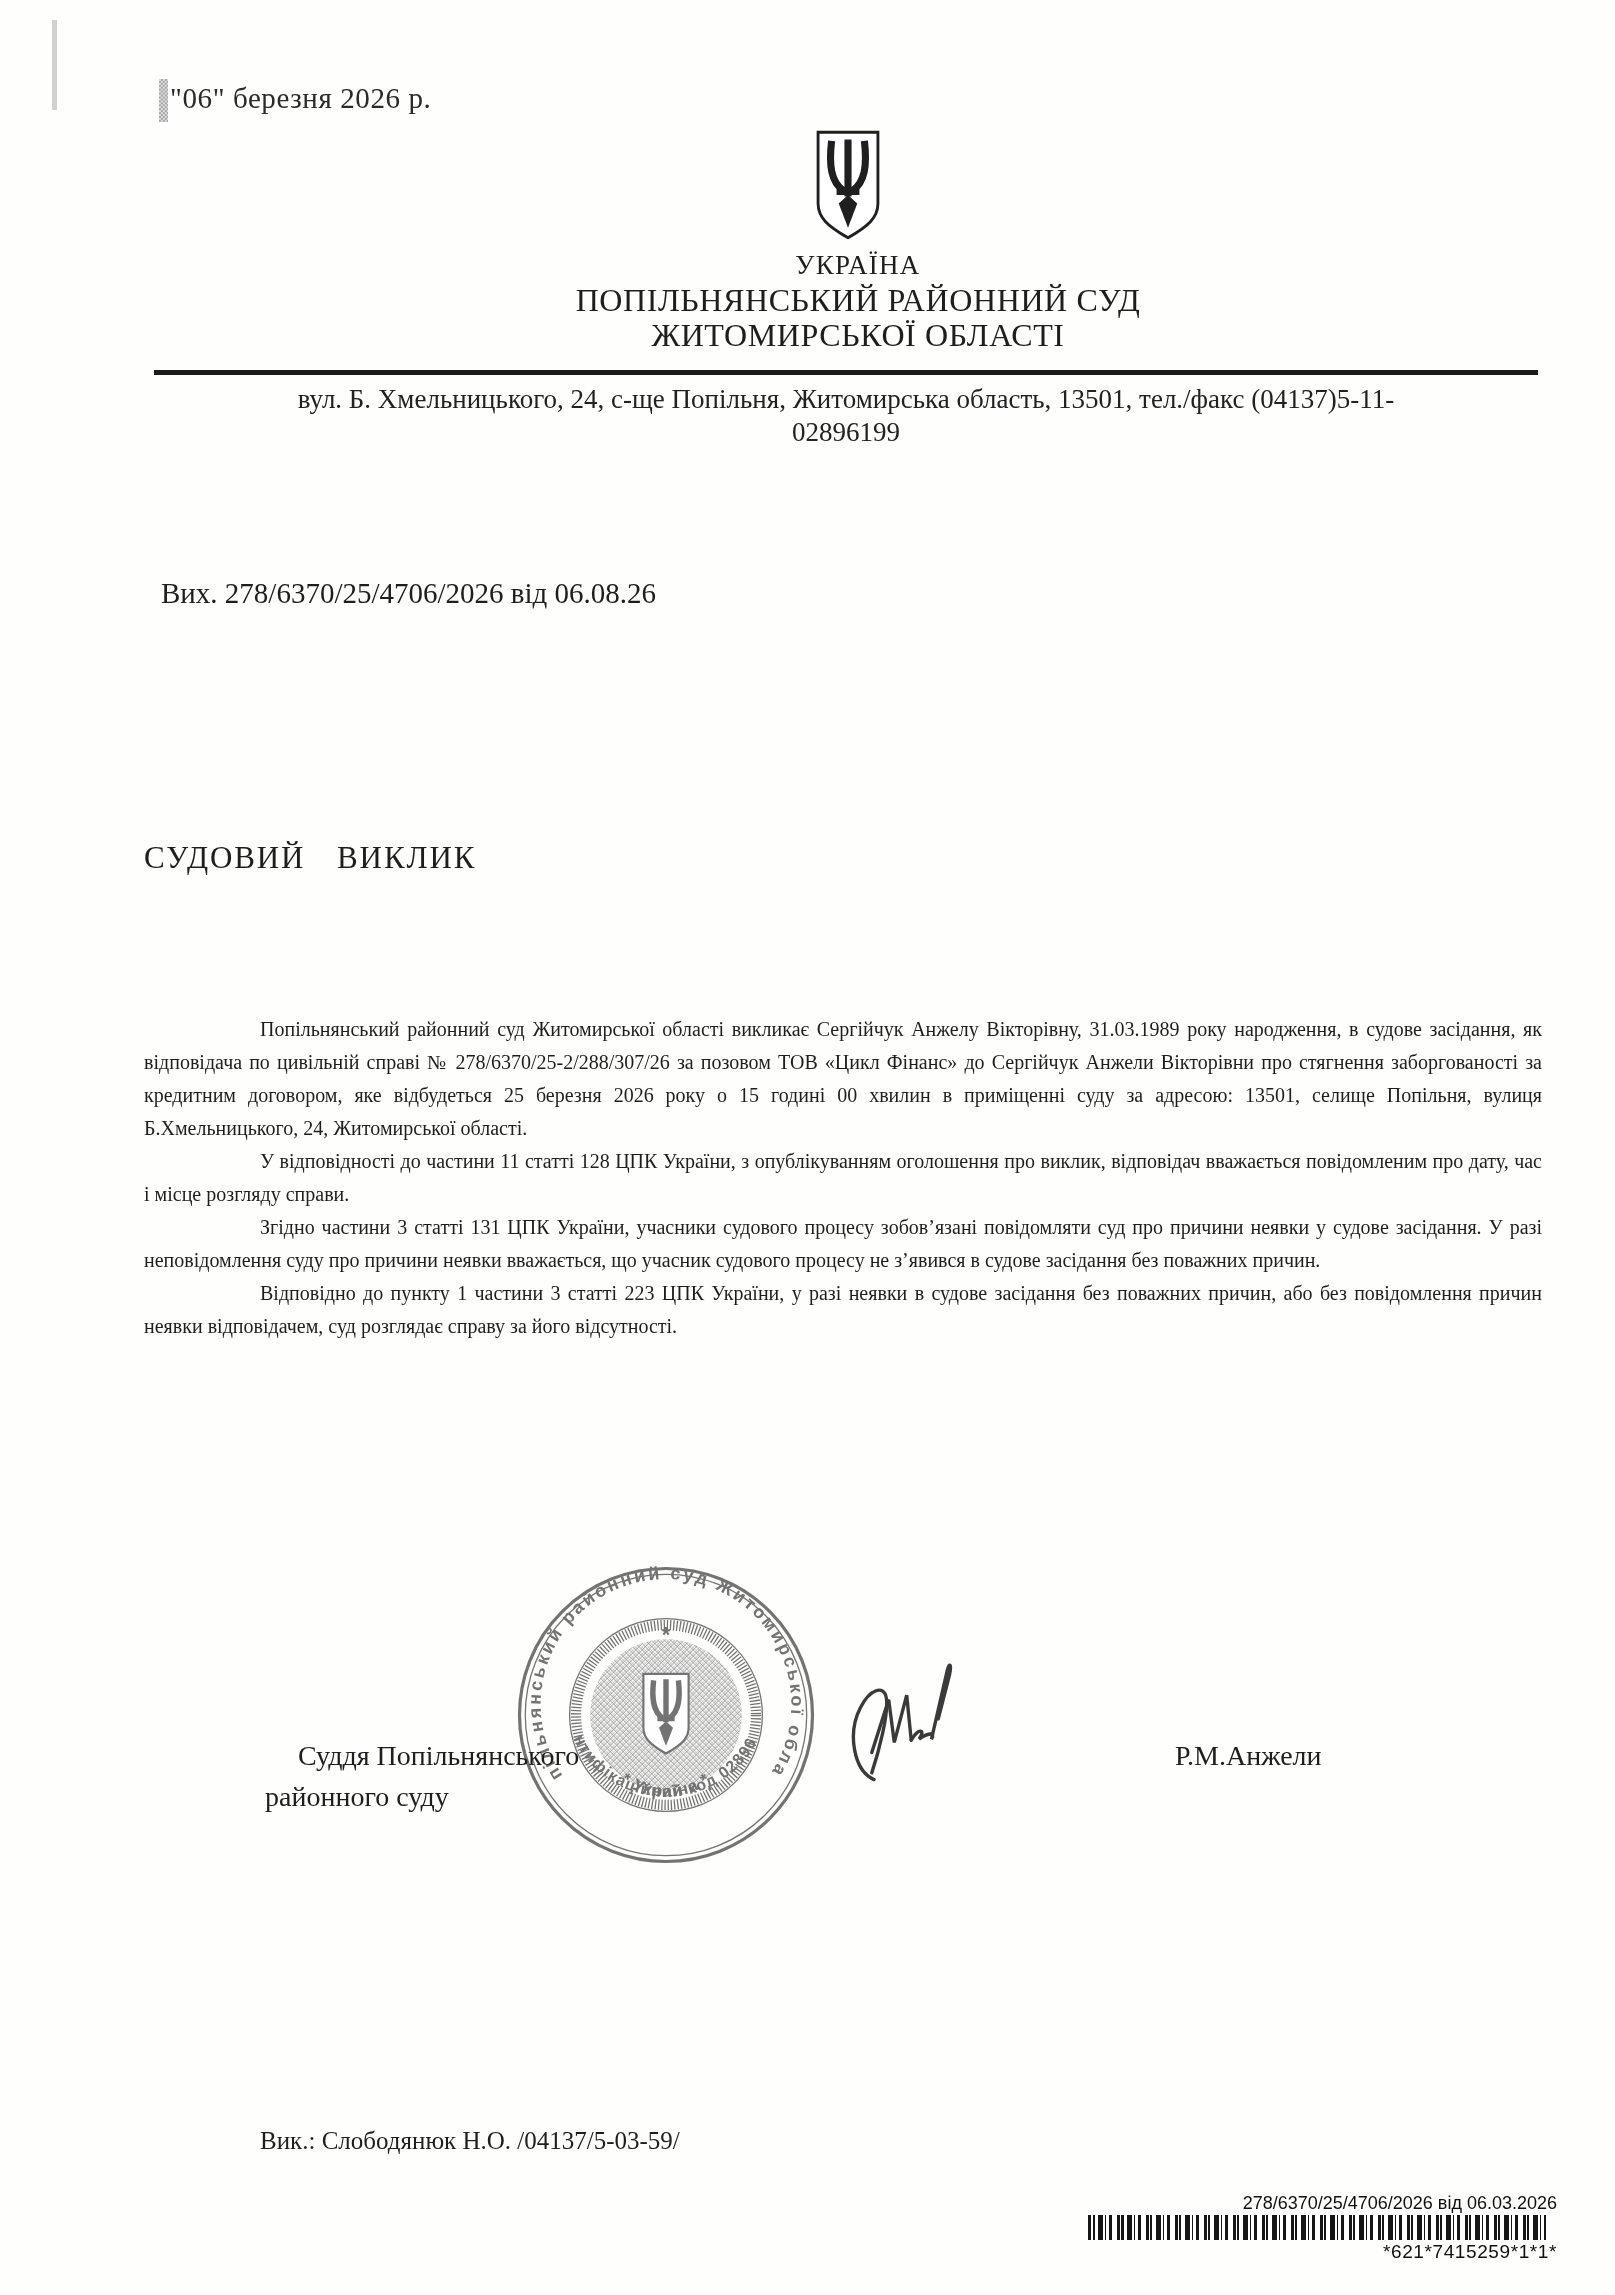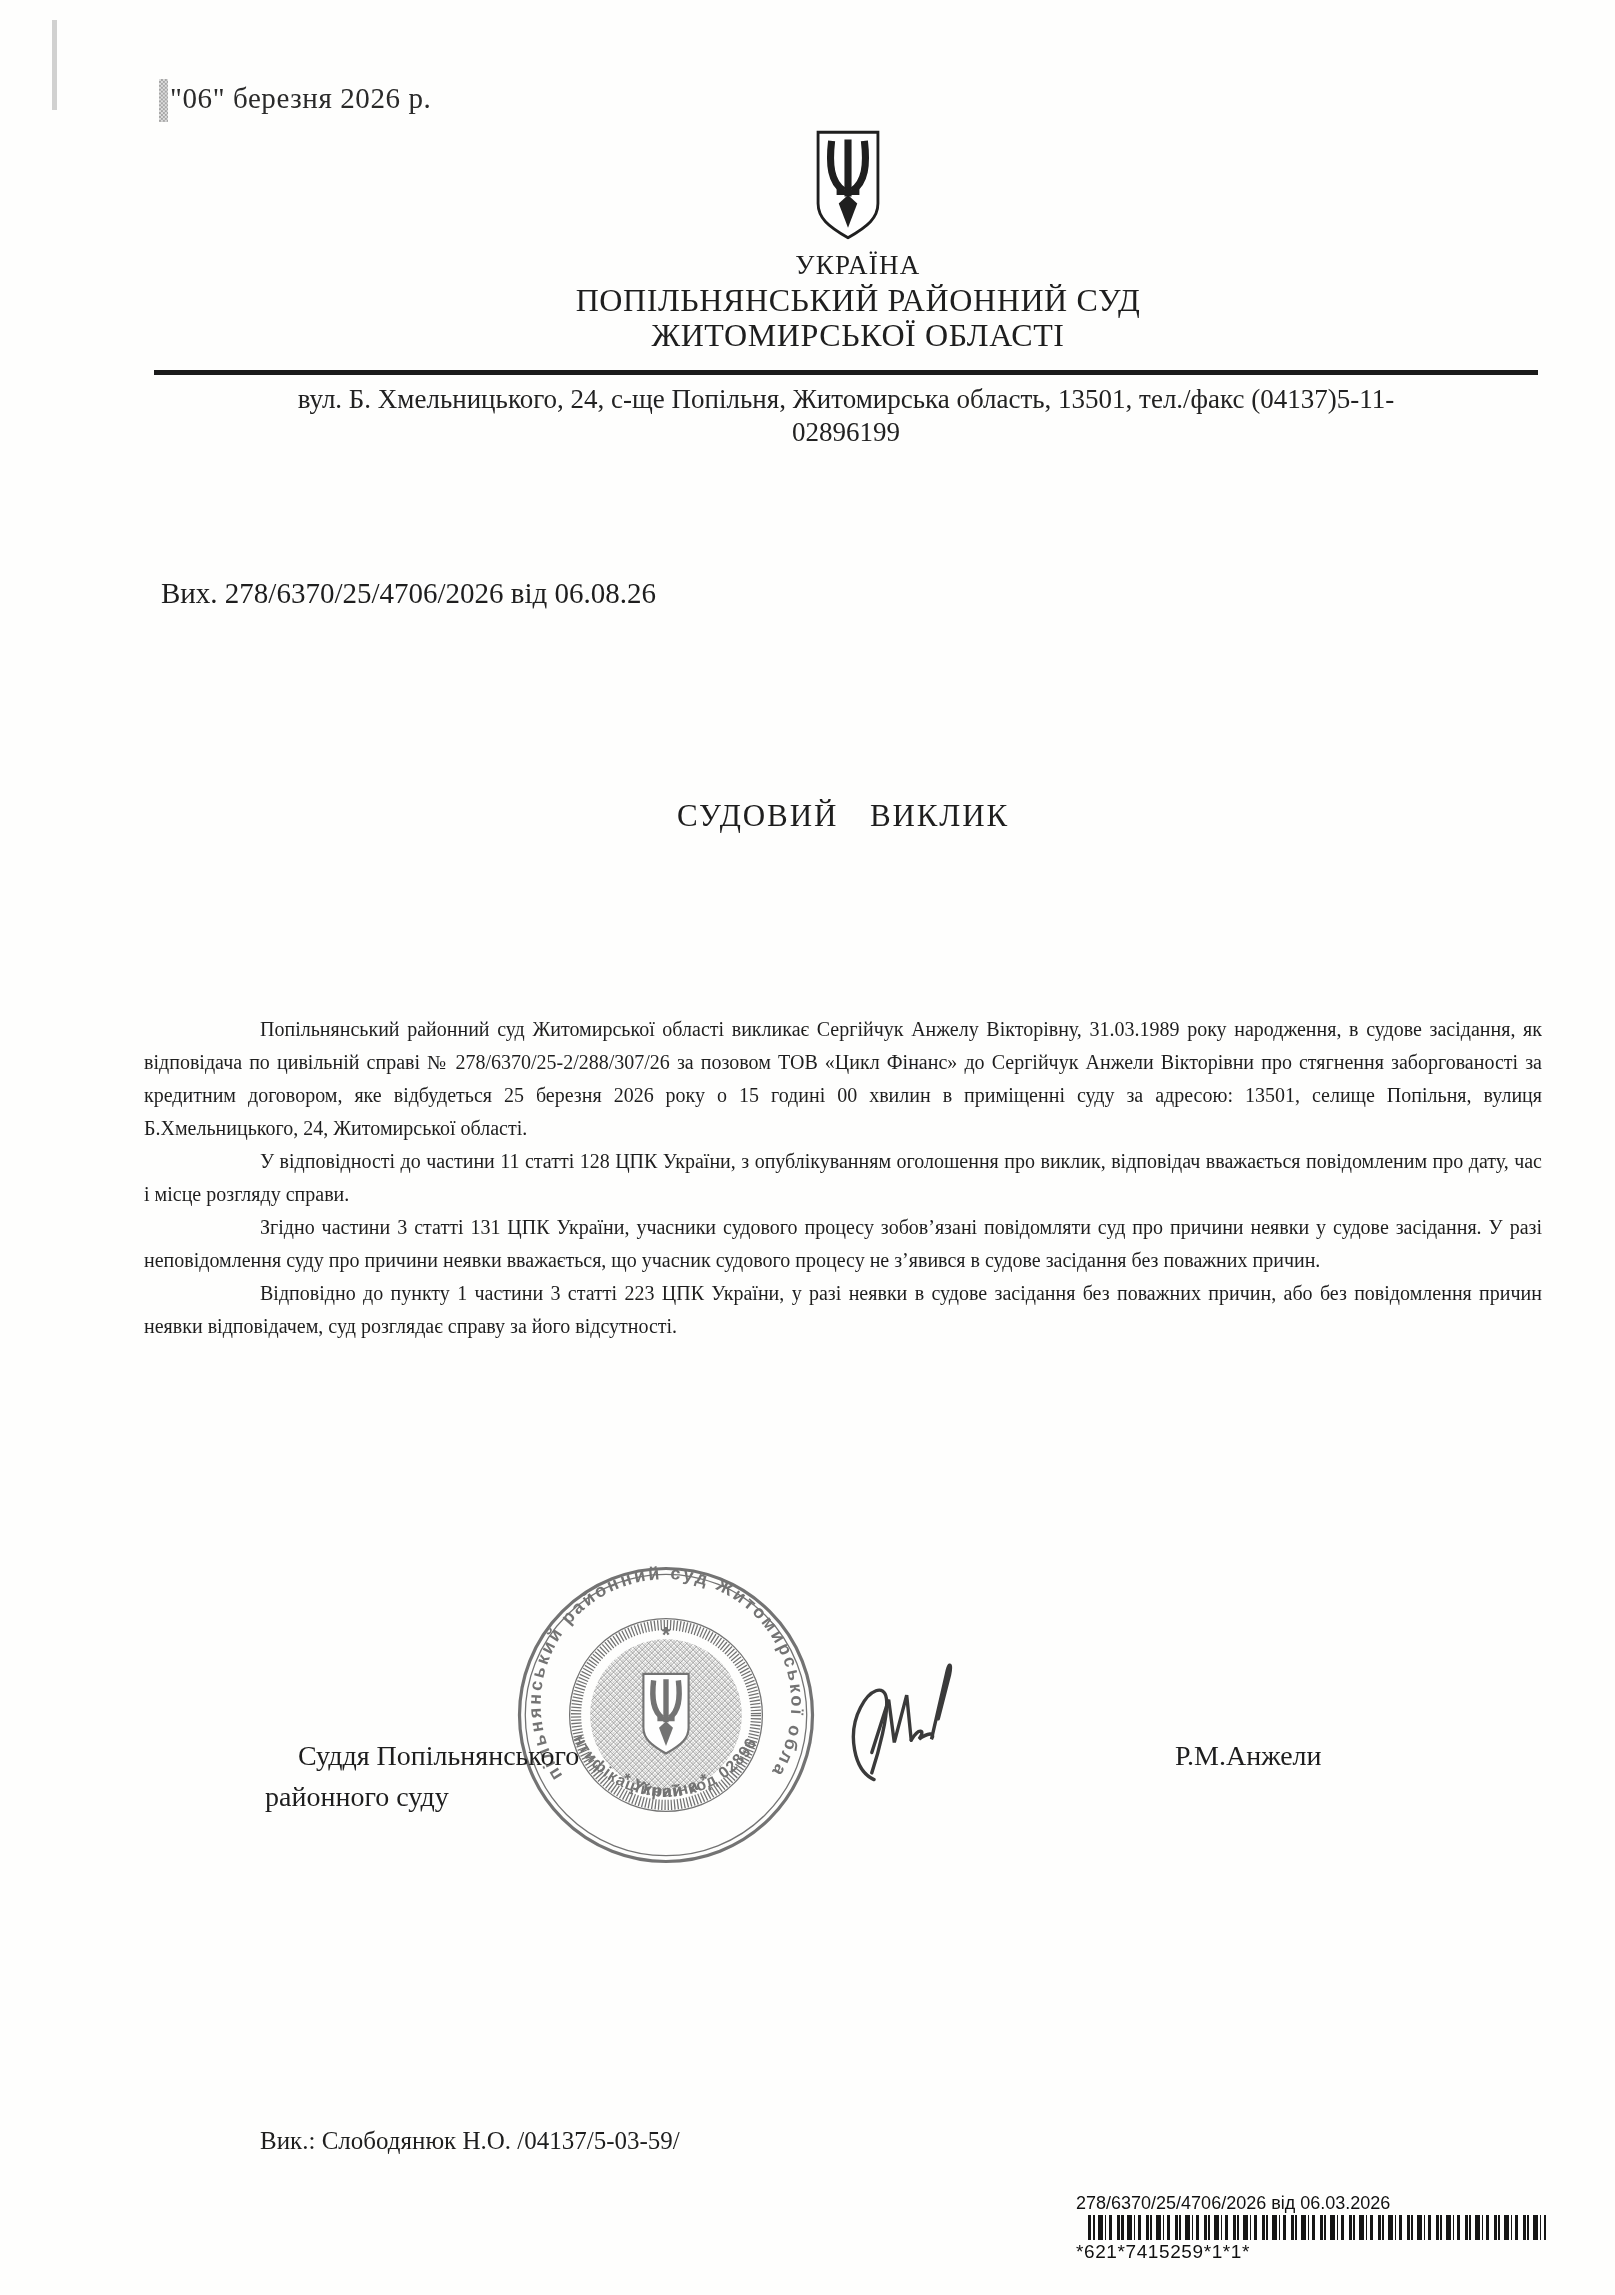--- a/index.html
+++ b/index.html
@@ -27,7 +27,7 @@
 
   .ref-line{left:161px;top:577px;font-size:29px;white-space:nowrap;}
 
-  .doc-title{left:144px;top:798px;width:1398px;text-align:center;font-size:31px;
+  .doc-title{left:144px;top:840px;width:1398px;text-align:left;font-size:31px;
     letter-spacing:1.9px;word-spacing:22px;}
 
   .body-text{left:144px;top:997px;width:1398px;font-size:20px;line-height:33px;text-align:justify;margin-top:16px;}

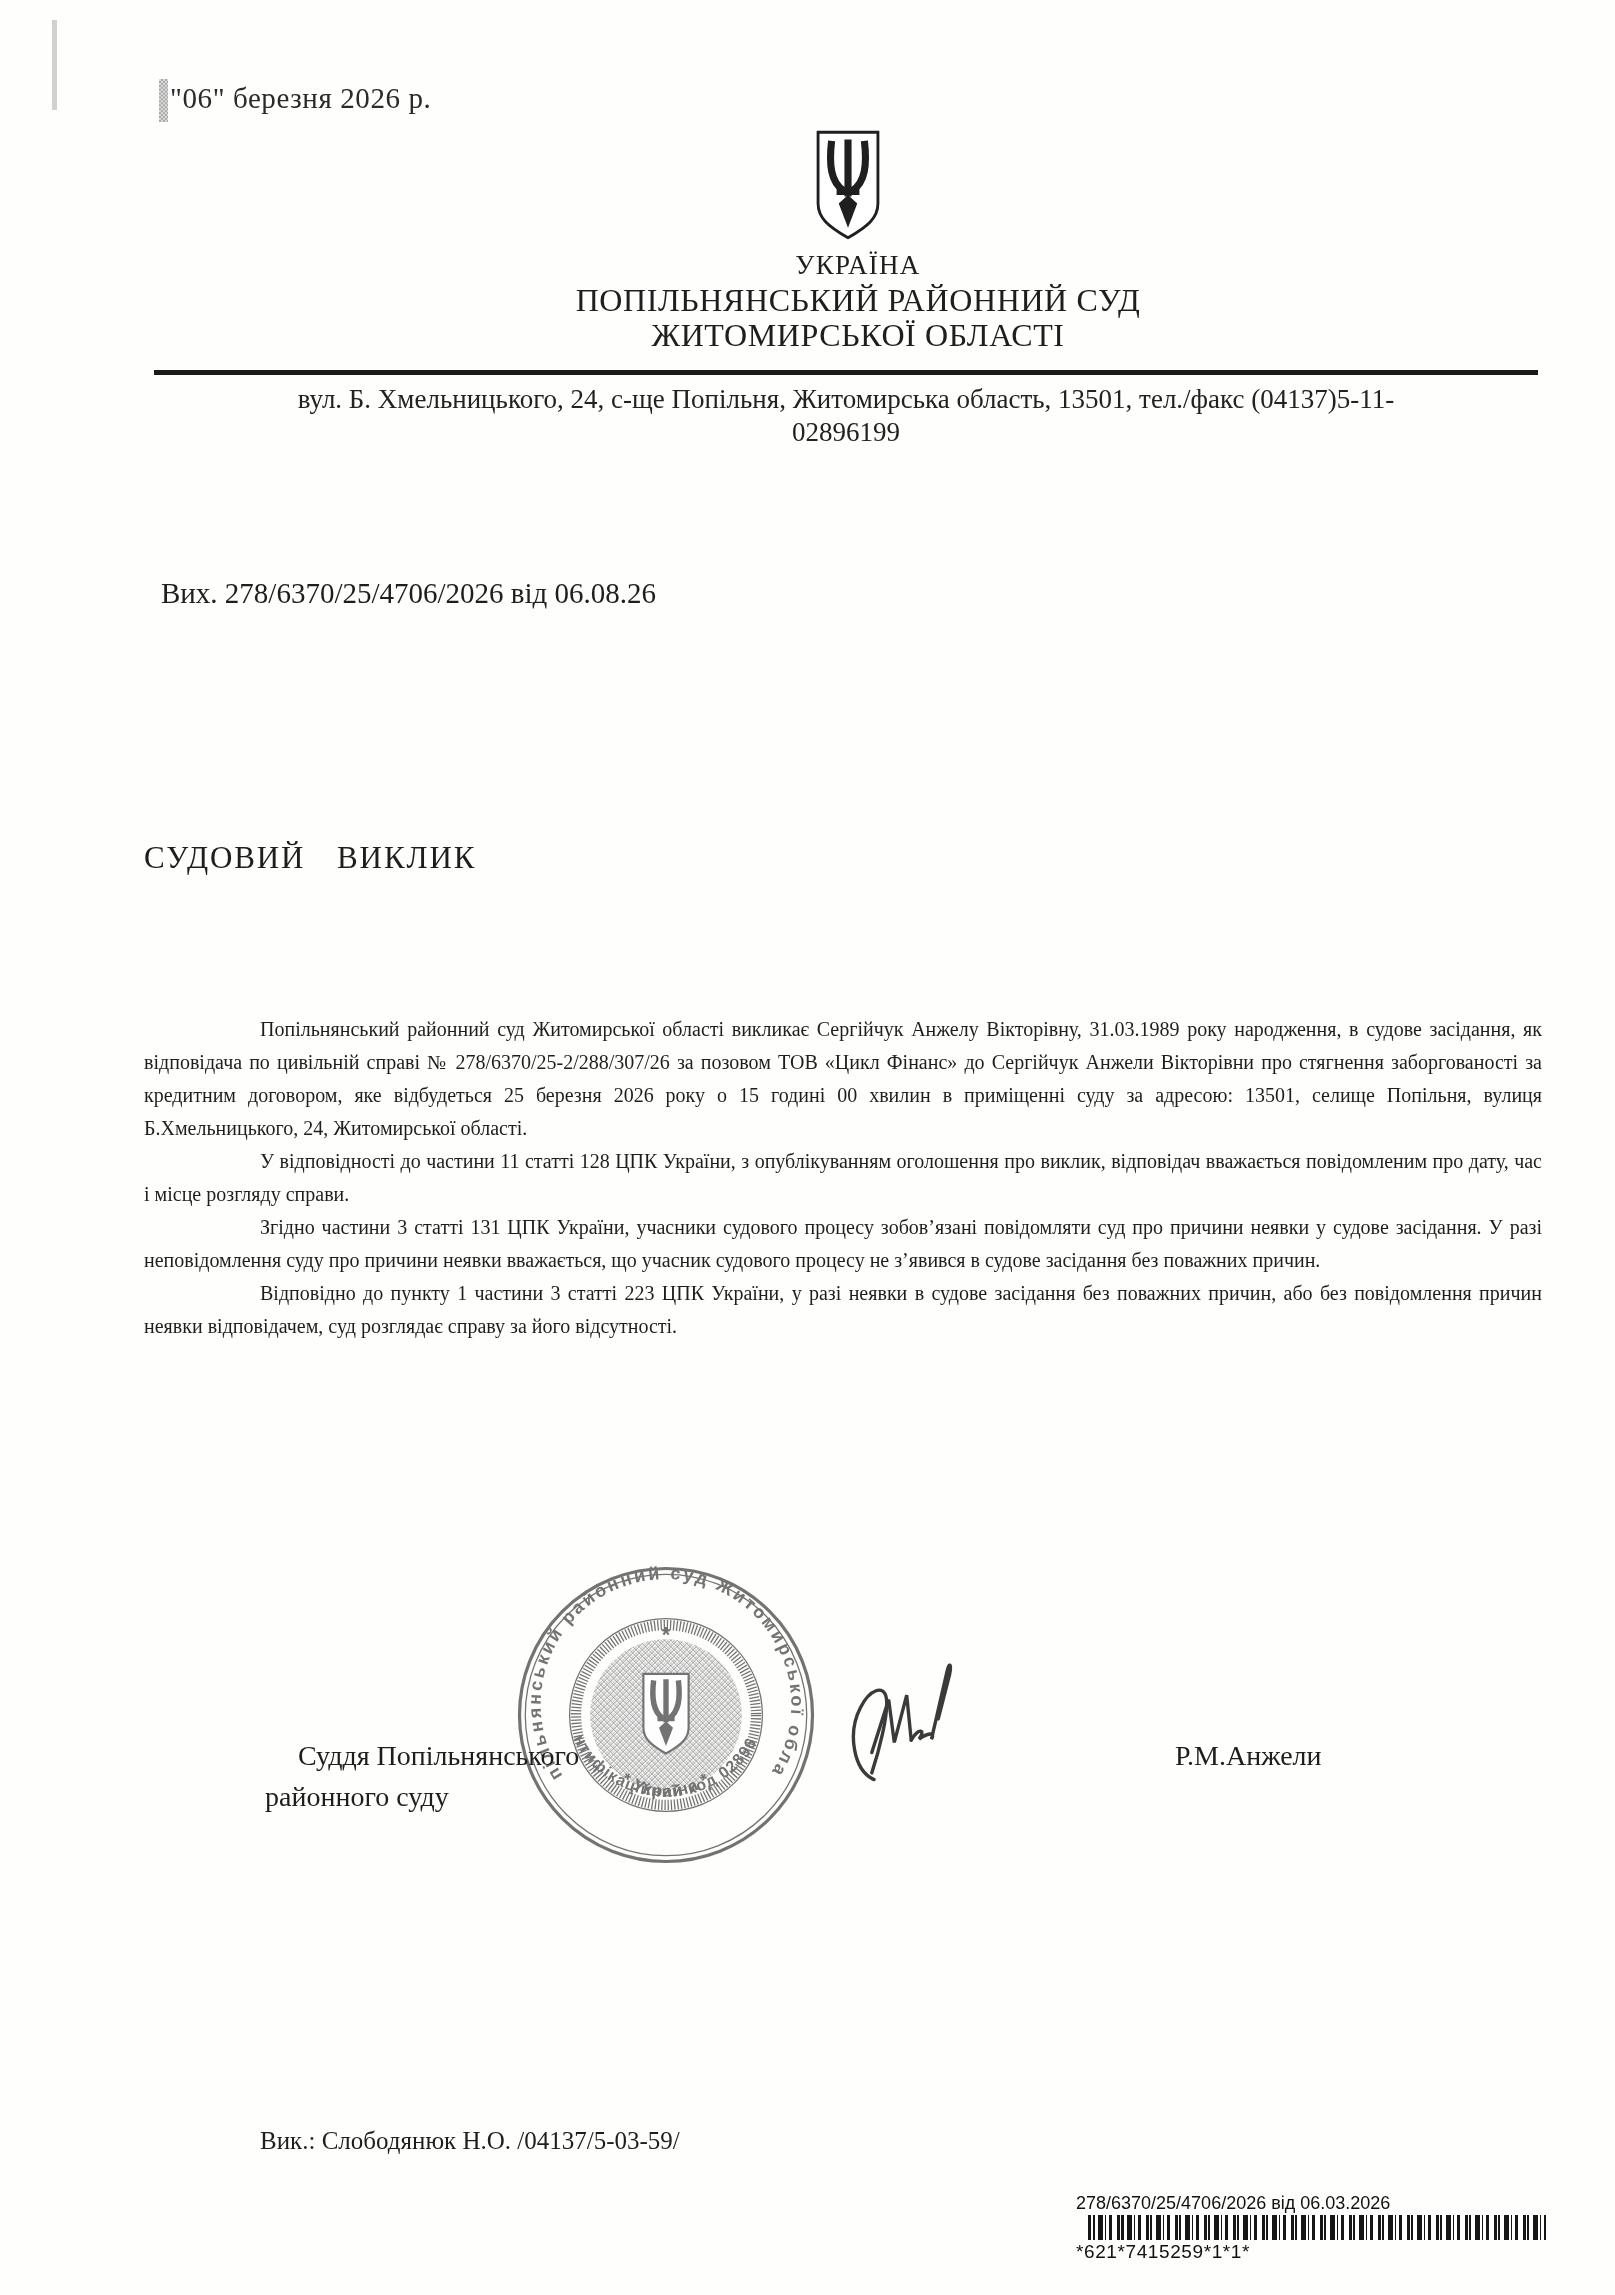--- a/index.html
+++ b/index.html
@@ -42,7 +42,7 @@
 
   .executor{left:260px;top:2127px;font-size:25px;white-space:nowrap;}
 
-  .barcode-block{left:1076px;top:2193px;width:481px;text-align:left;
+  .barcode-block{left:1076px;top:2193px;width:481px;text-align:right;
     font-family:"Liberation Sans", sans-serif;color:#101010;}
   .barcode-ref{font-size:18px;line-height:21px;}
   .barcode-bars{margin:1.3px auto 0 auto;width:458px;height:25px;background:

